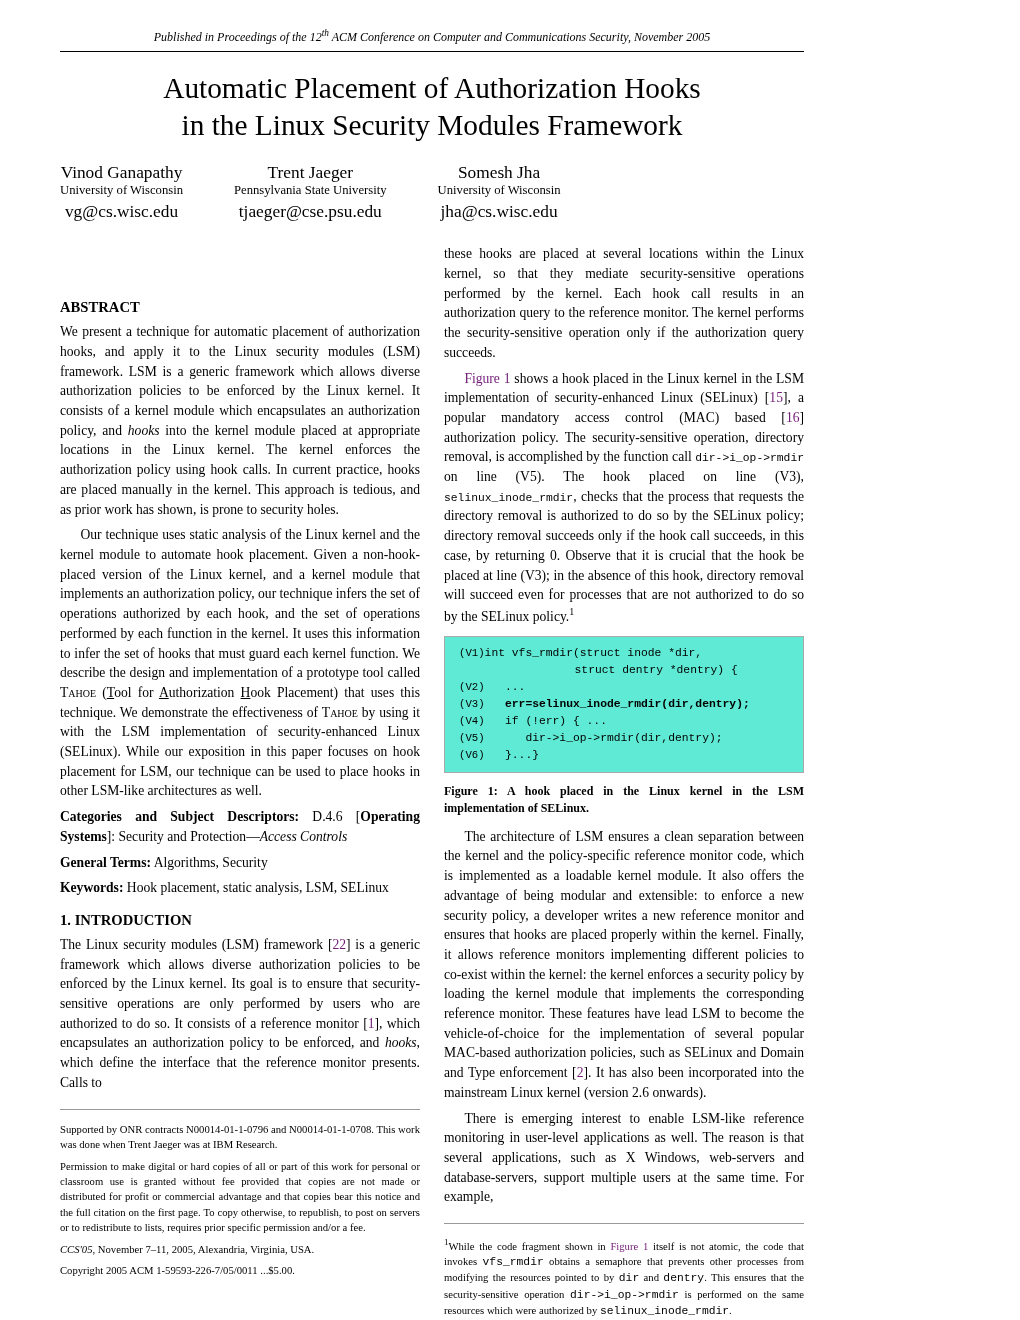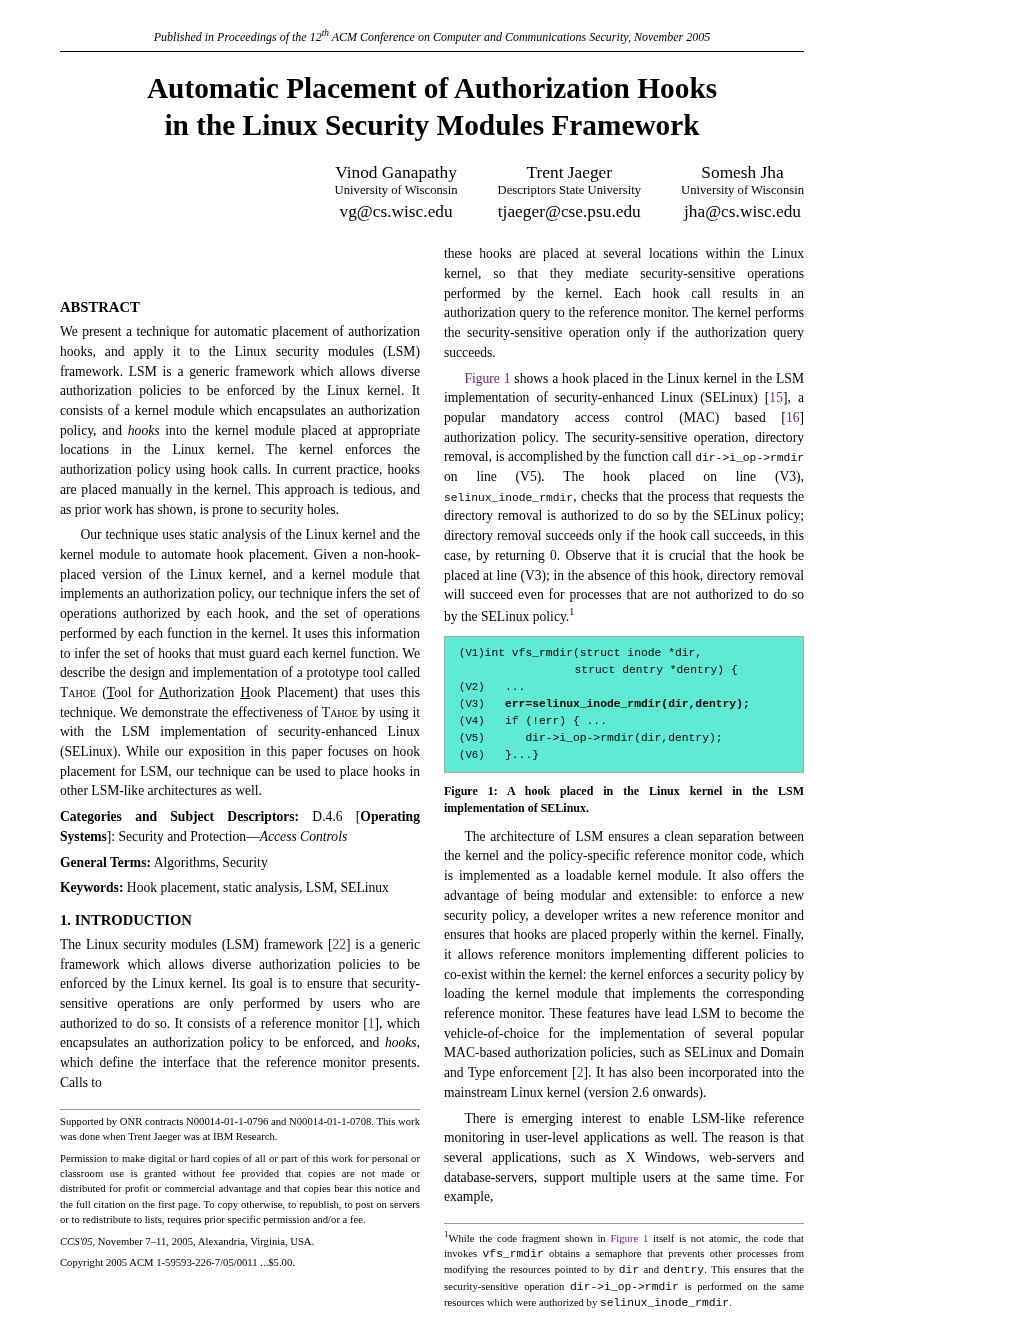--- a/index.html
+++ b/index.html
@@ -32,7 +32,7 @@
     }
     .paper-title {
       font-size: 22pt;
-      font-weight: bold;
+      font-weight: normal;
       line-height: 1.25;
       margin-bottom: 20px;
     }

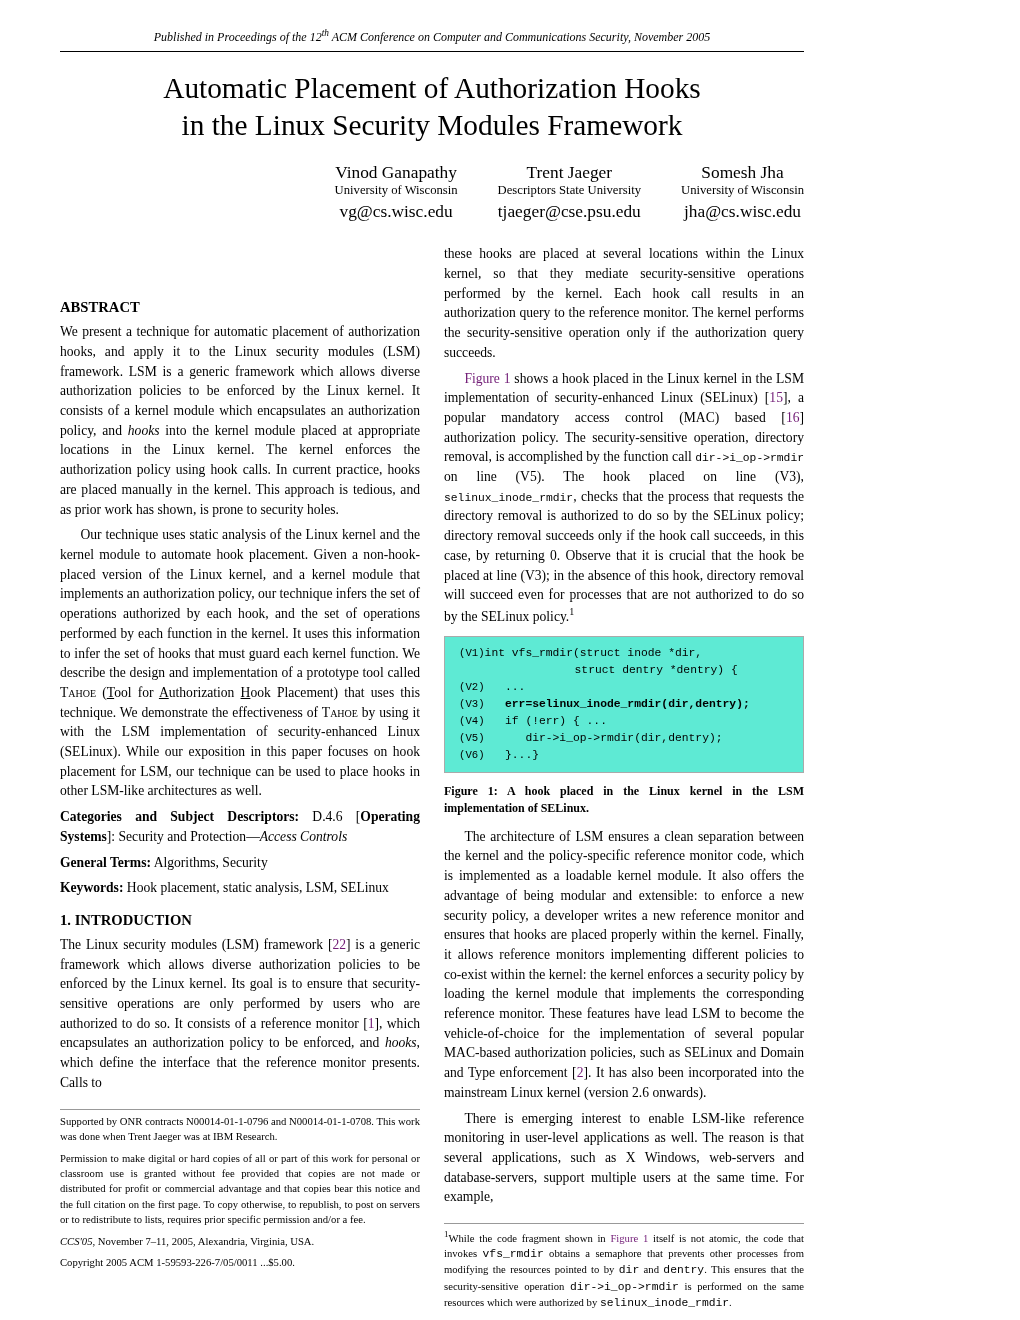--- a/index.html
+++ b/index.html
@@ -38,8 +38,8 @@
     }
     .authors-row {
       display: flex;
-      justify-content: flex-end;
-      gap: 40px;
+      justify-content: flex-start;
+      gap: 51px;
       margin-bottom: 3px;
     }
     .author-block {

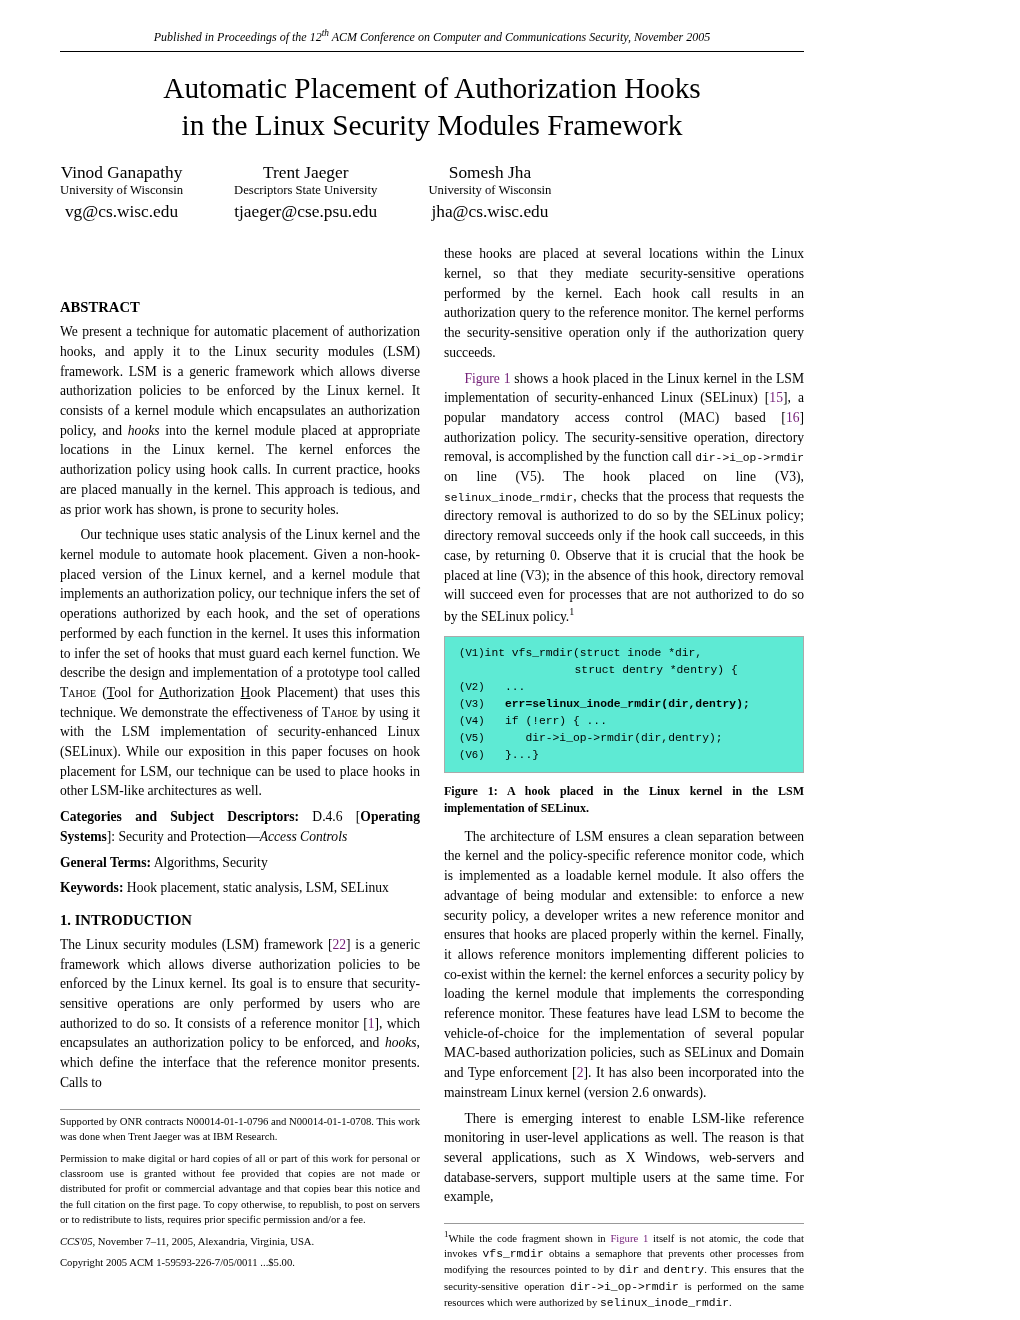--- a/index.html
+++ b/index.html
@@ -141,7 +141,7 @@
       </div>
       <div class="author-block">
         <span class="author-name">Trent Jaeger</span>
-        <span class="author-affil">Descriptors State University</span>
+        <span class="author-affil">Pennsylvania State University</span>
         <span class="author-email">tjaeger@cse.psu.edu</span>
       </div>
       <div class="author-block">

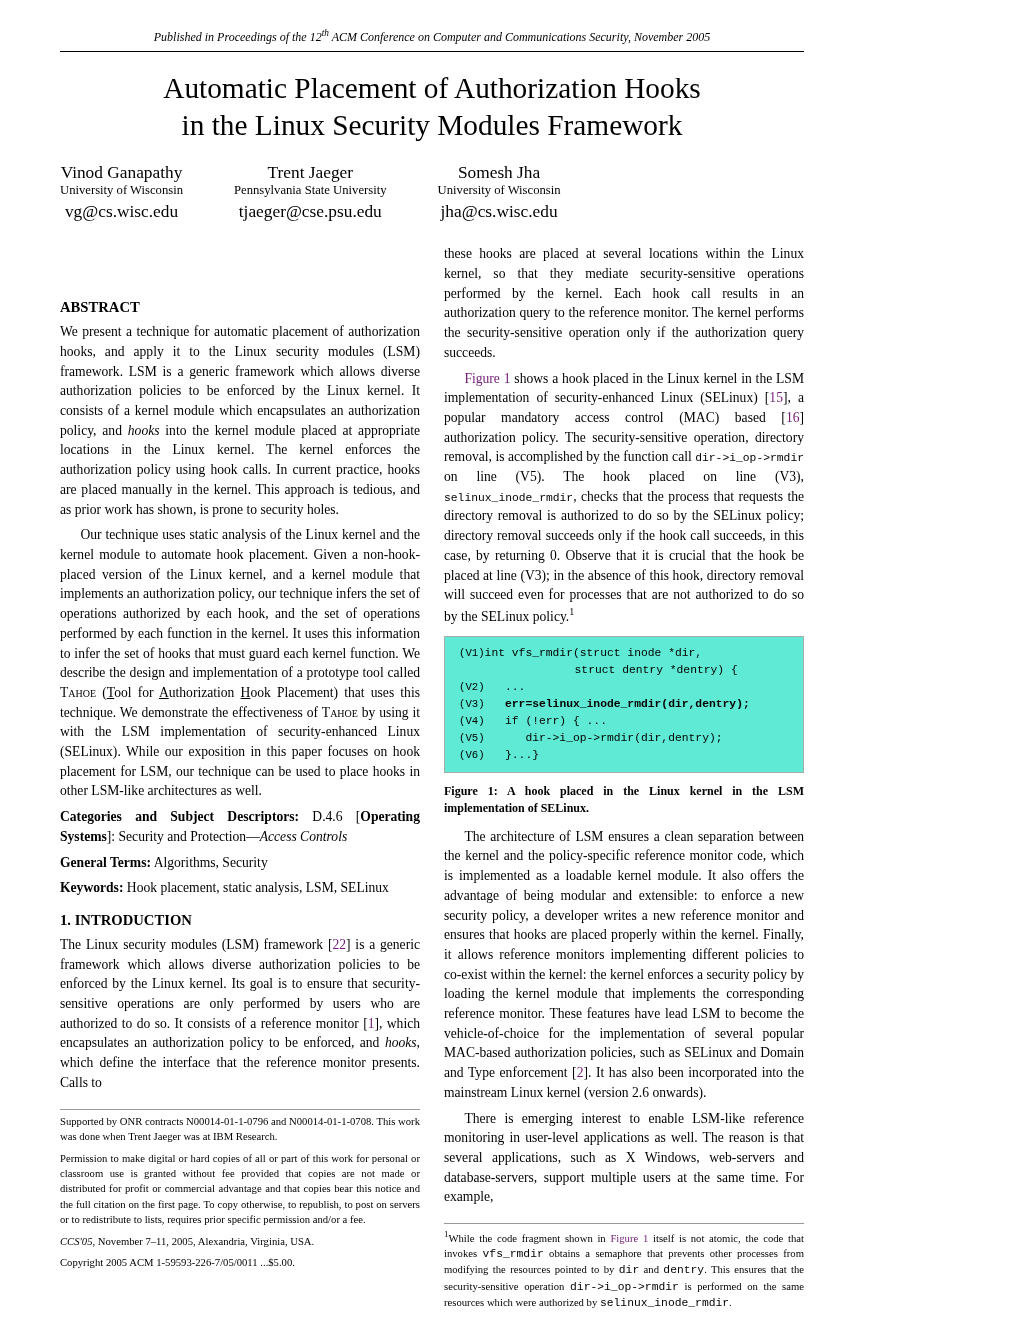--- a/index.html
+++ b/index.html
@@ -113,7 +113,7 @@
     .footnote-area {
       border-top: 1px solid #999;
       margin-top: 16px;
-      padding-top: 4px;
+      padding-top: 12px;
       font-size: 8pt;
       line-height: 1.4;
     }

